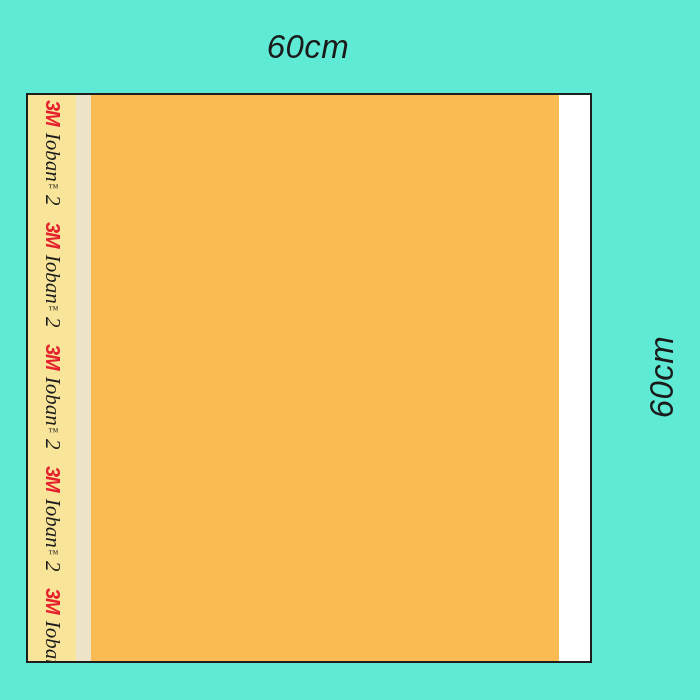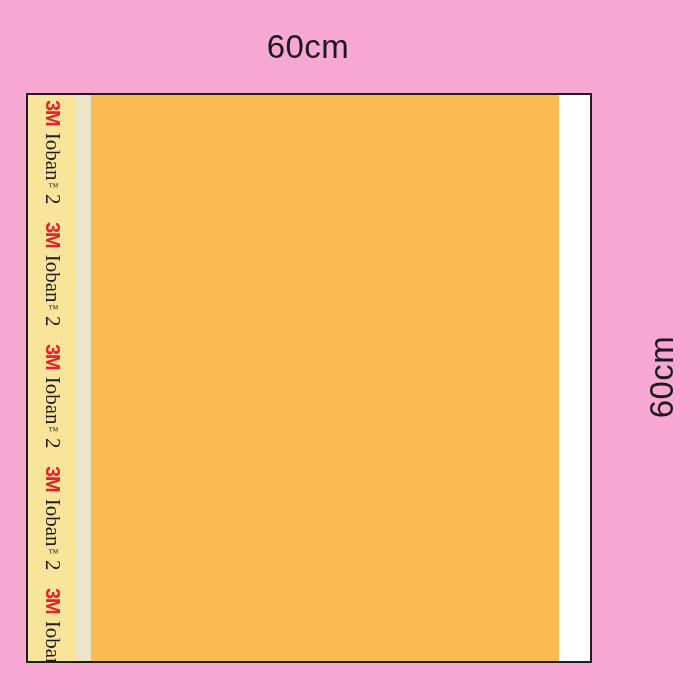--- a/index.html
+++ b/index.html
@@ -16,7 +16,7 @@
   html, body { width: 700px; height: 700px; background: #ffffff; overflow: hidden; }
   body { font-family: "Liberation Sans", sans-serif; position: relative; }
 
-  .canvas { position: absolute; inset: 0; background: #f9a8d4; }
+  .canvas { position: absolute; inset: 0; background: #5eead4; font-style: italic; }
 
   .dim-label {
     position: absolute;

